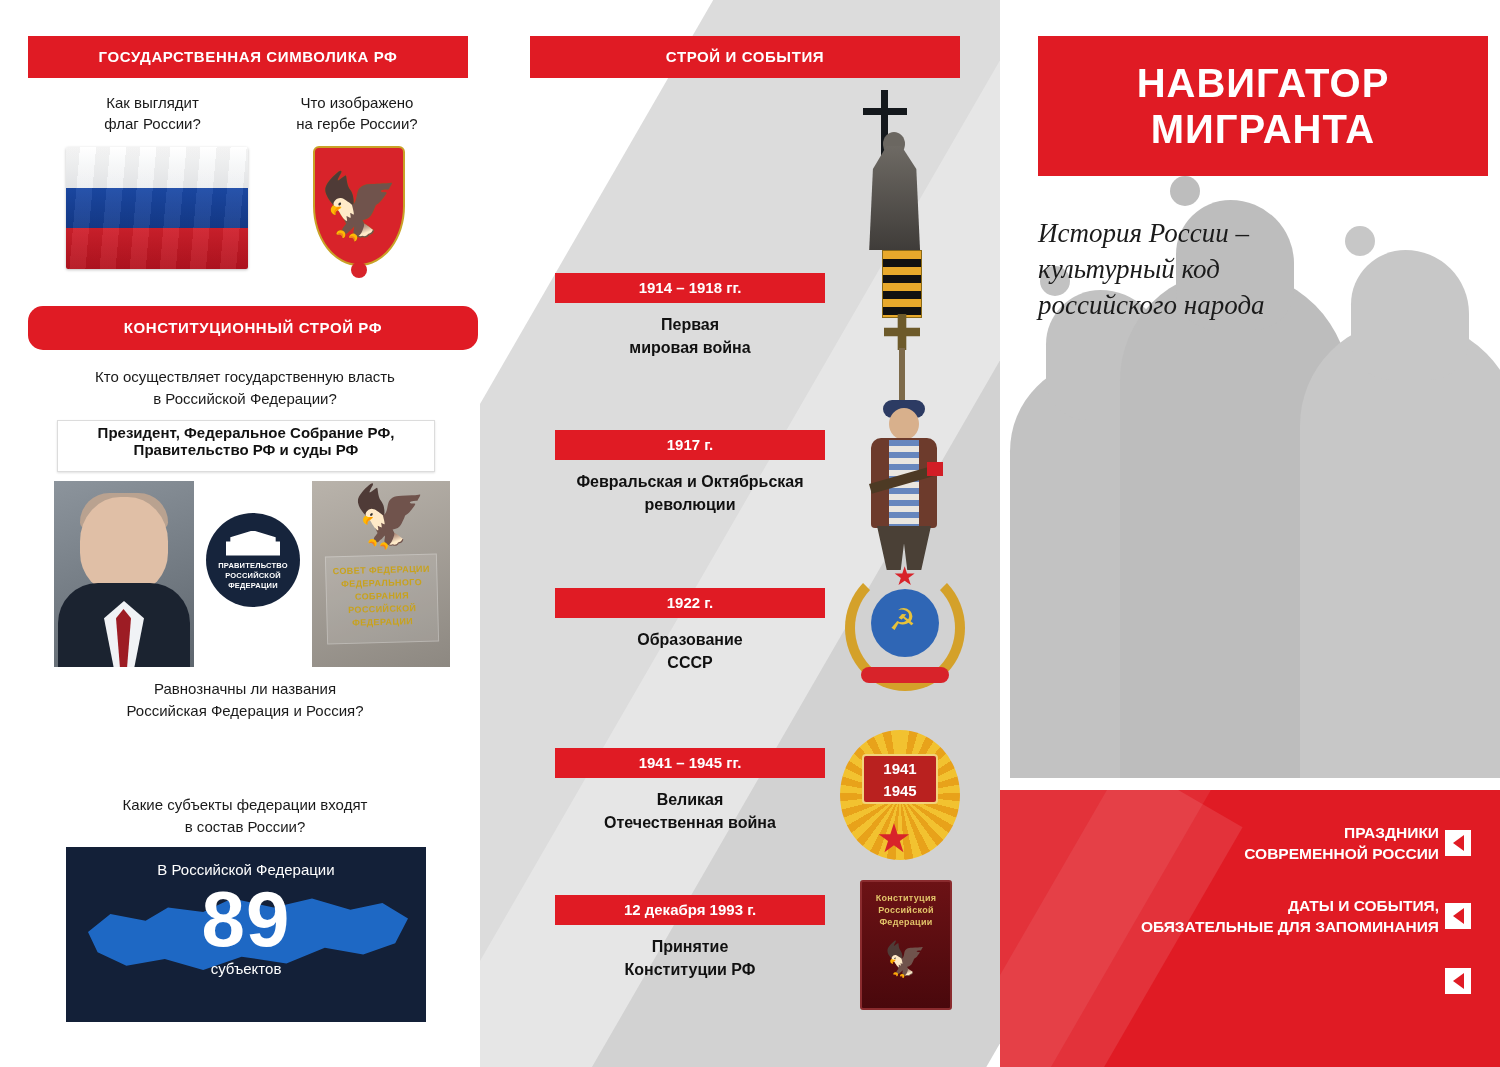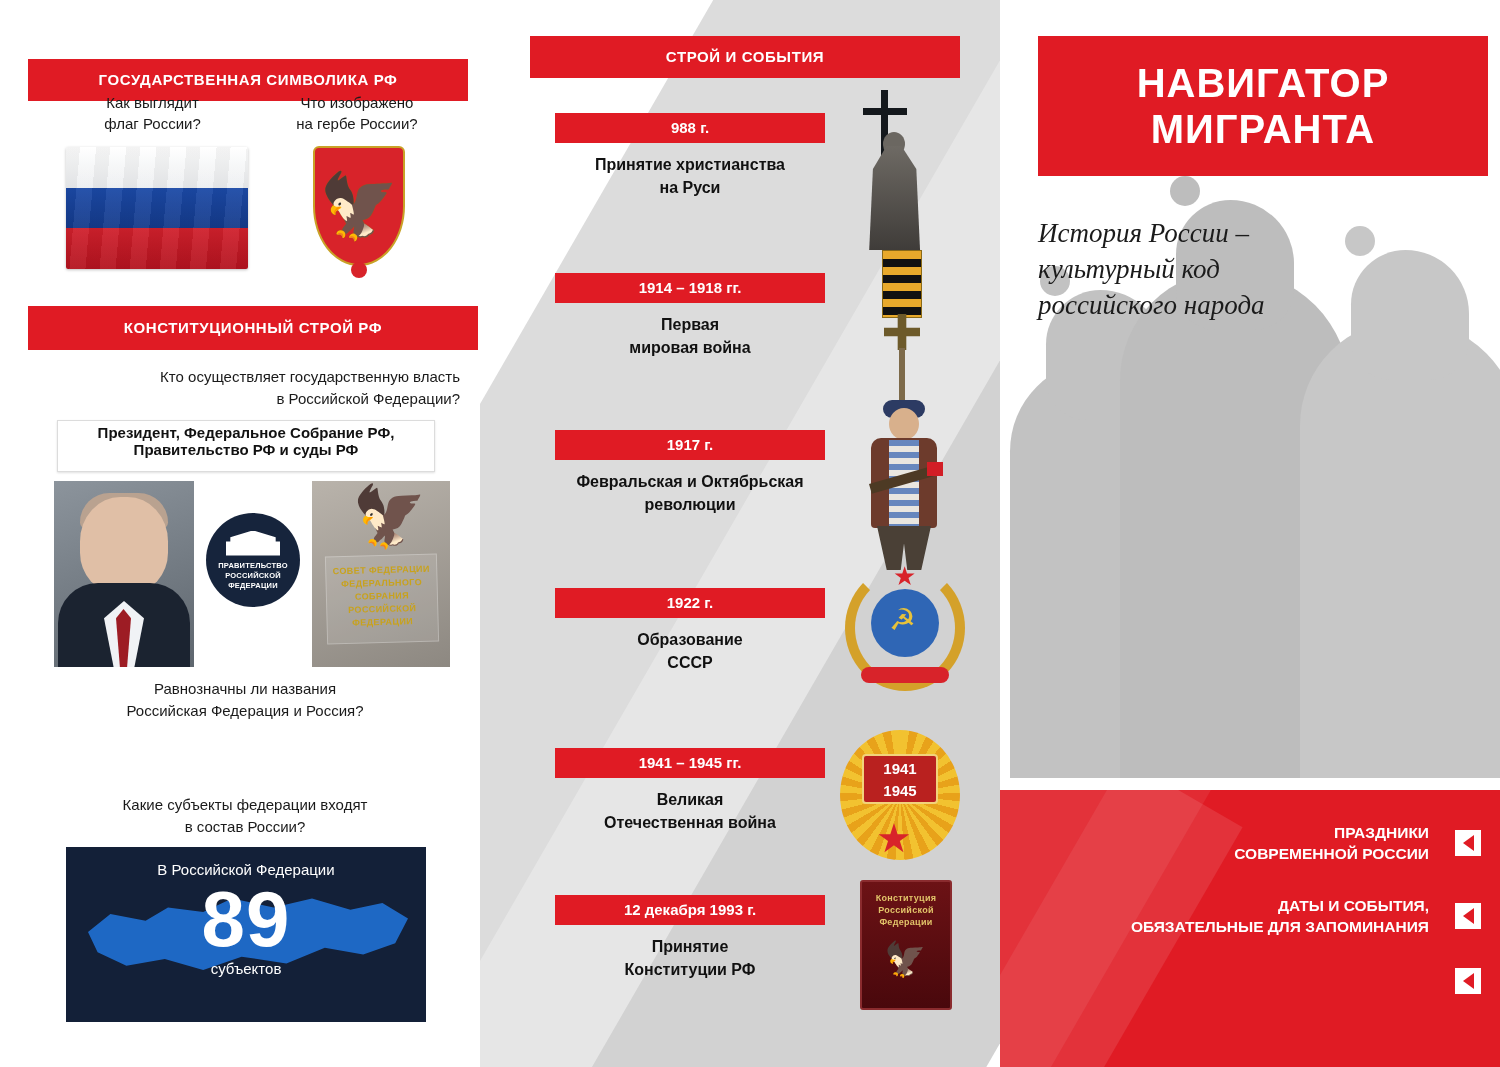--- a/index.html
+++ b/index.html
@@ -63,7 +63,7 @@
 
   .hdr-symbols {
     position: absolute; left: 28px; top: 36px; width: 440px; height: 42px;
-    font-size: 15px; line-height: 42px; margin-top: 23px;
+    font-size: 15px; line-height: 42px;
   }
   .q-flag {
     position: absolute; left: 60px; top: 92px; width: 185px;

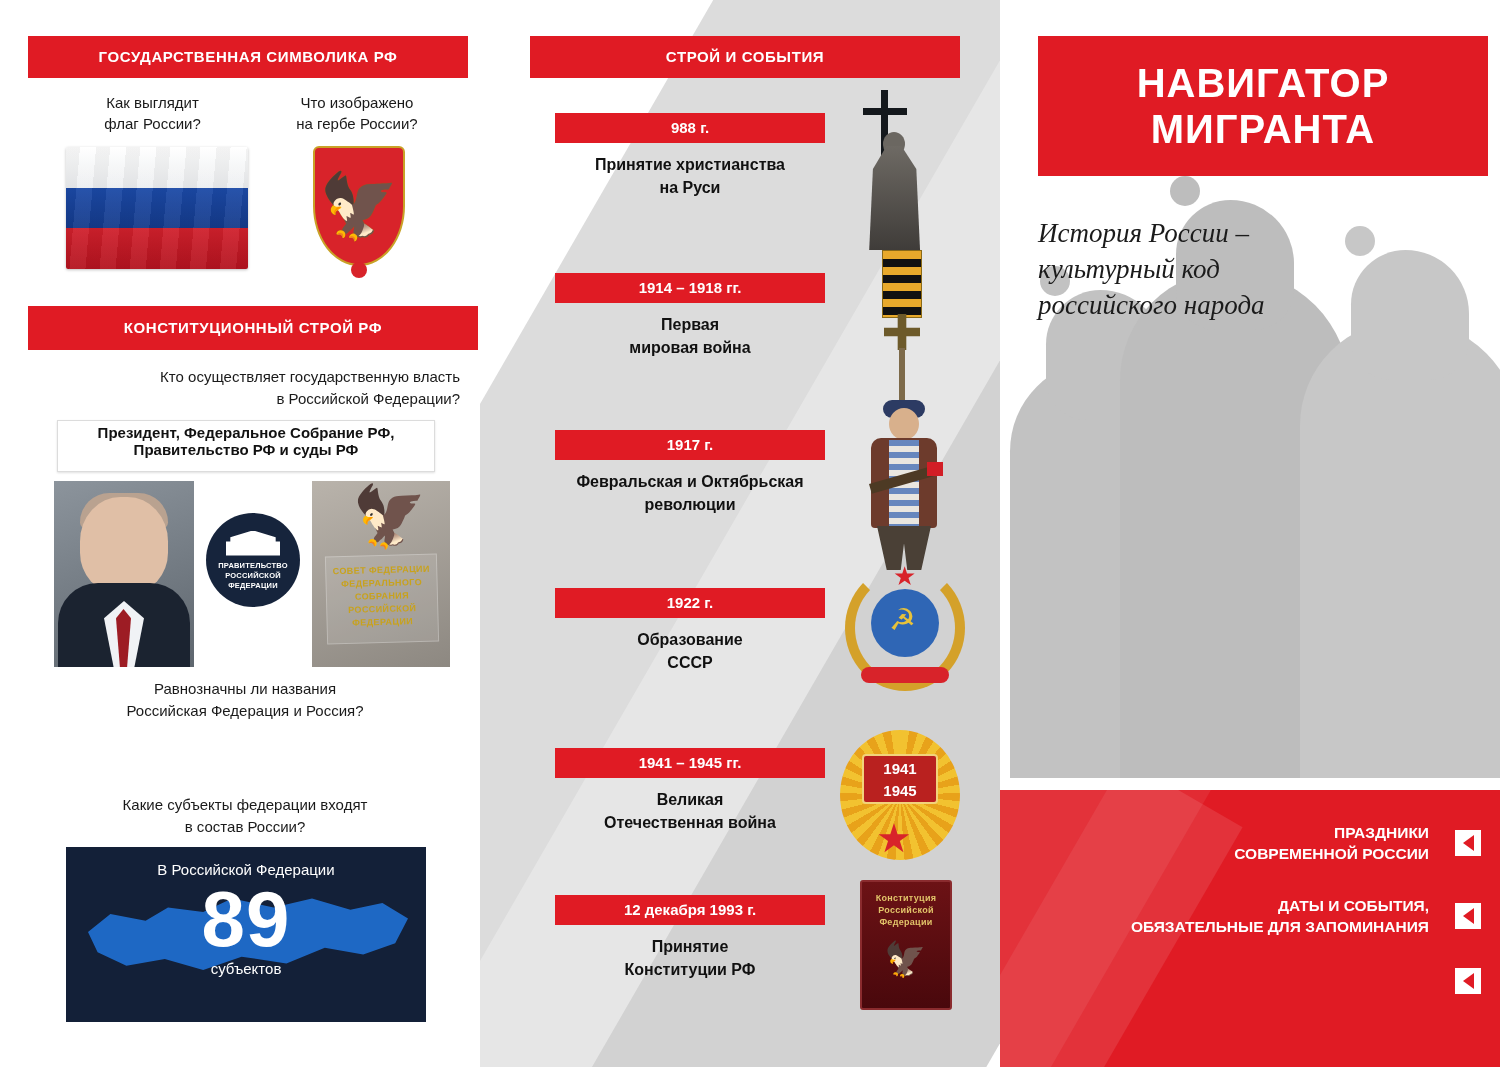--- a/index.html
+++ b/index.html
@@ -465,11 +465,6 @@
 
     <div class="red-bar hdr-dates">СТРОЙ И СОБЫТИЯ</div>
 
-    <div class="event" style="top:113px">
-      <div class="bar">988 г.</div>
-      <div class="txt" style="white-space:pre-line">Принятие христианства
-на Руси</div>
-    </div>
 
     <div class="event" style="top:273px">
       <div class="bar">1914 – 1918 гг.</div>

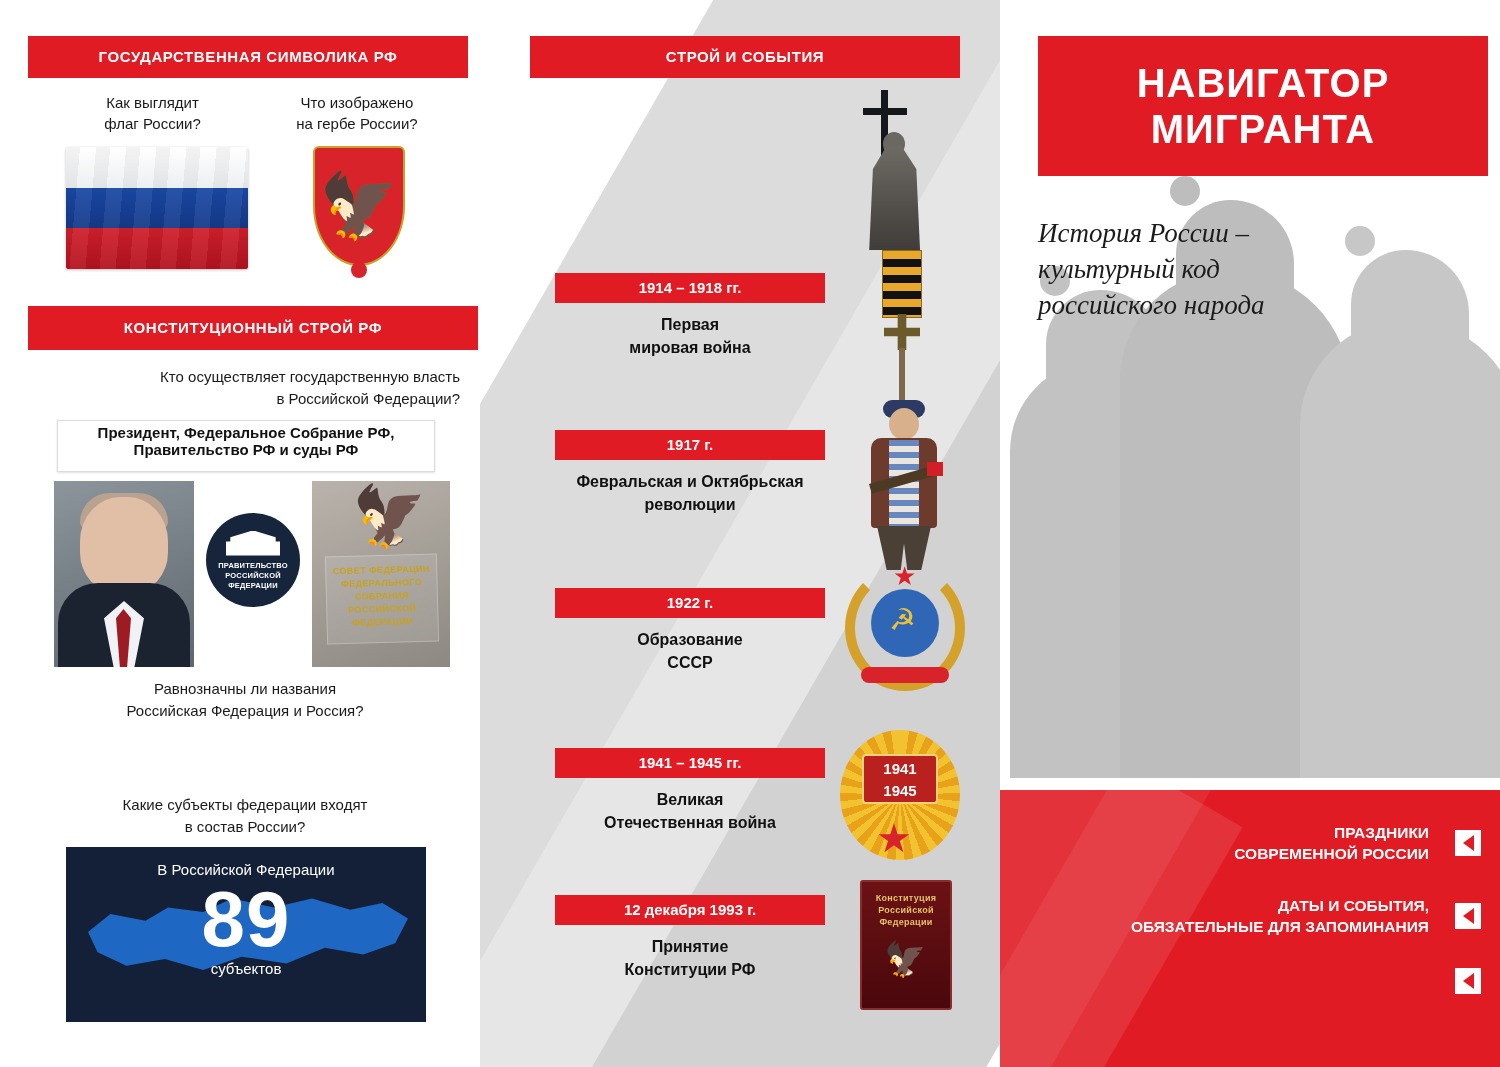--- a/index.html
+++ b/index.html
@@ -109,7 +109,7 @@
 
   .hdr-const {
     position: absolute; left: 28px; top: 306px; width: 450px; height: 44px;
-    font-size: 15px; line-height: 44px;
+    font-size: 15px; line-height: 44px; border-radius: 15px;
   }
   .q-power {
     position: absolute; left: 30px; top: 366px; width: 430px;

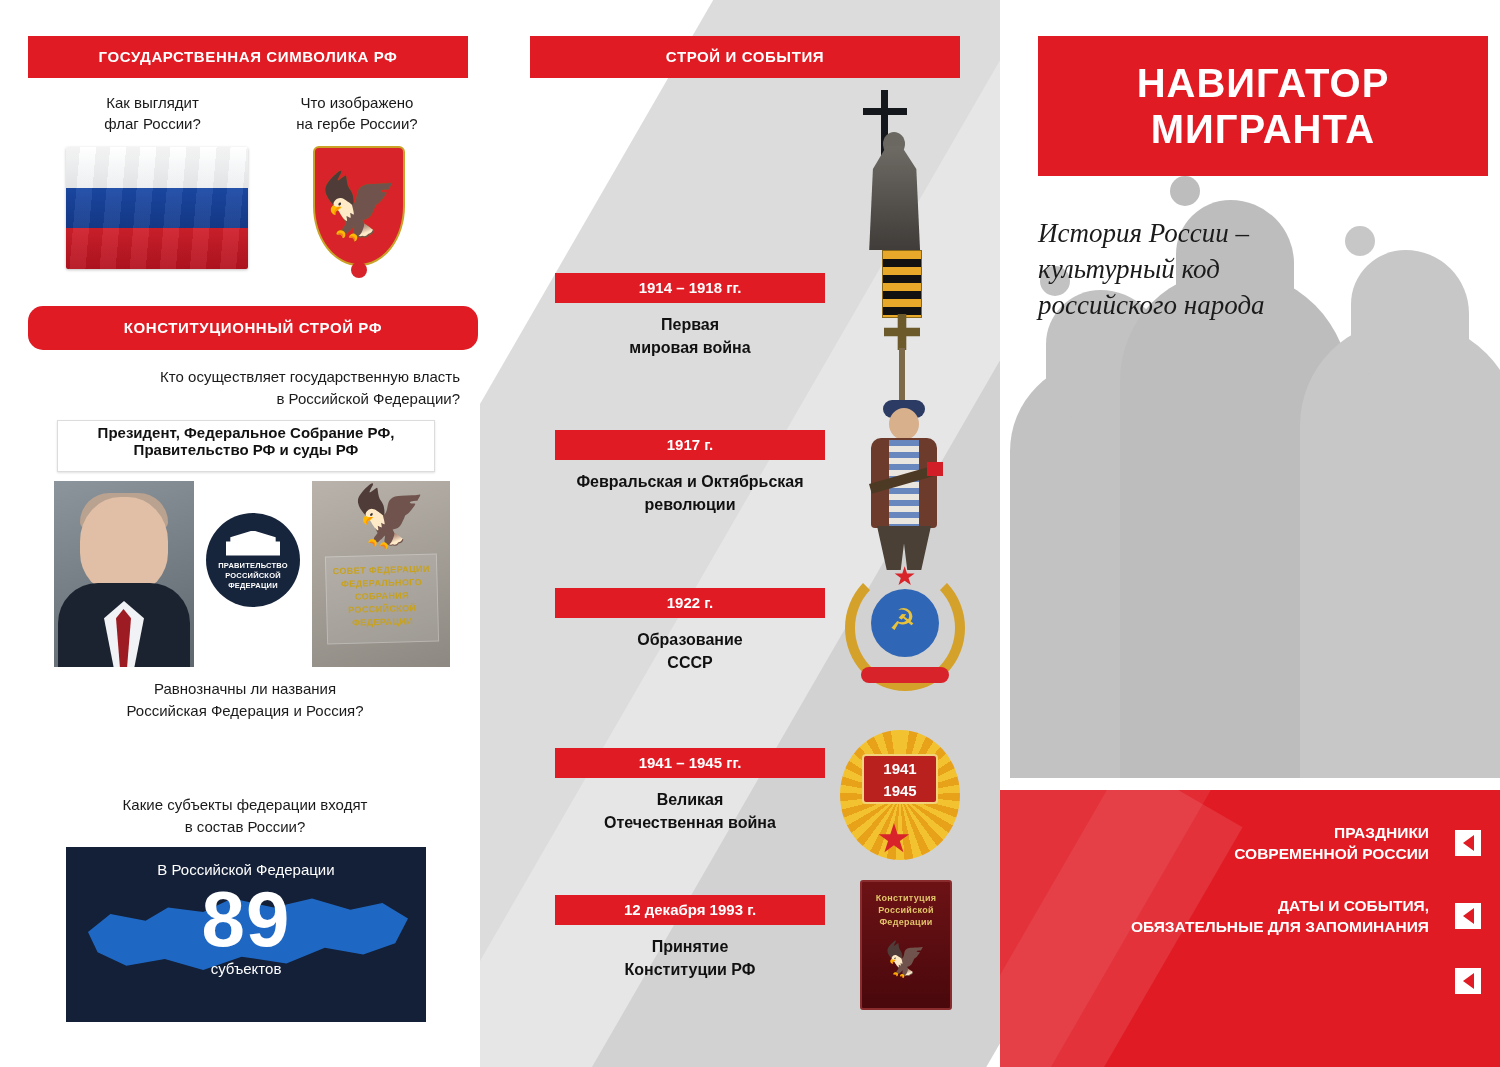--- a/index.html
+++ b/index.html
@@ -113,7 +113,7 @@
   }
   .q-power {
     position: absolute; left: 30px; top: 366px; width: 430px;
-    text-align: right; font-size: 15px; color: #1a1a1a; line-height: 22px;
+    text-align: center; font-size: 15px; color: #1a1a1a; line-height: 22px;
   }
   .answer-power {
     position: absolute; left: 57px; top: 420px; width: 378px; height: 52px;

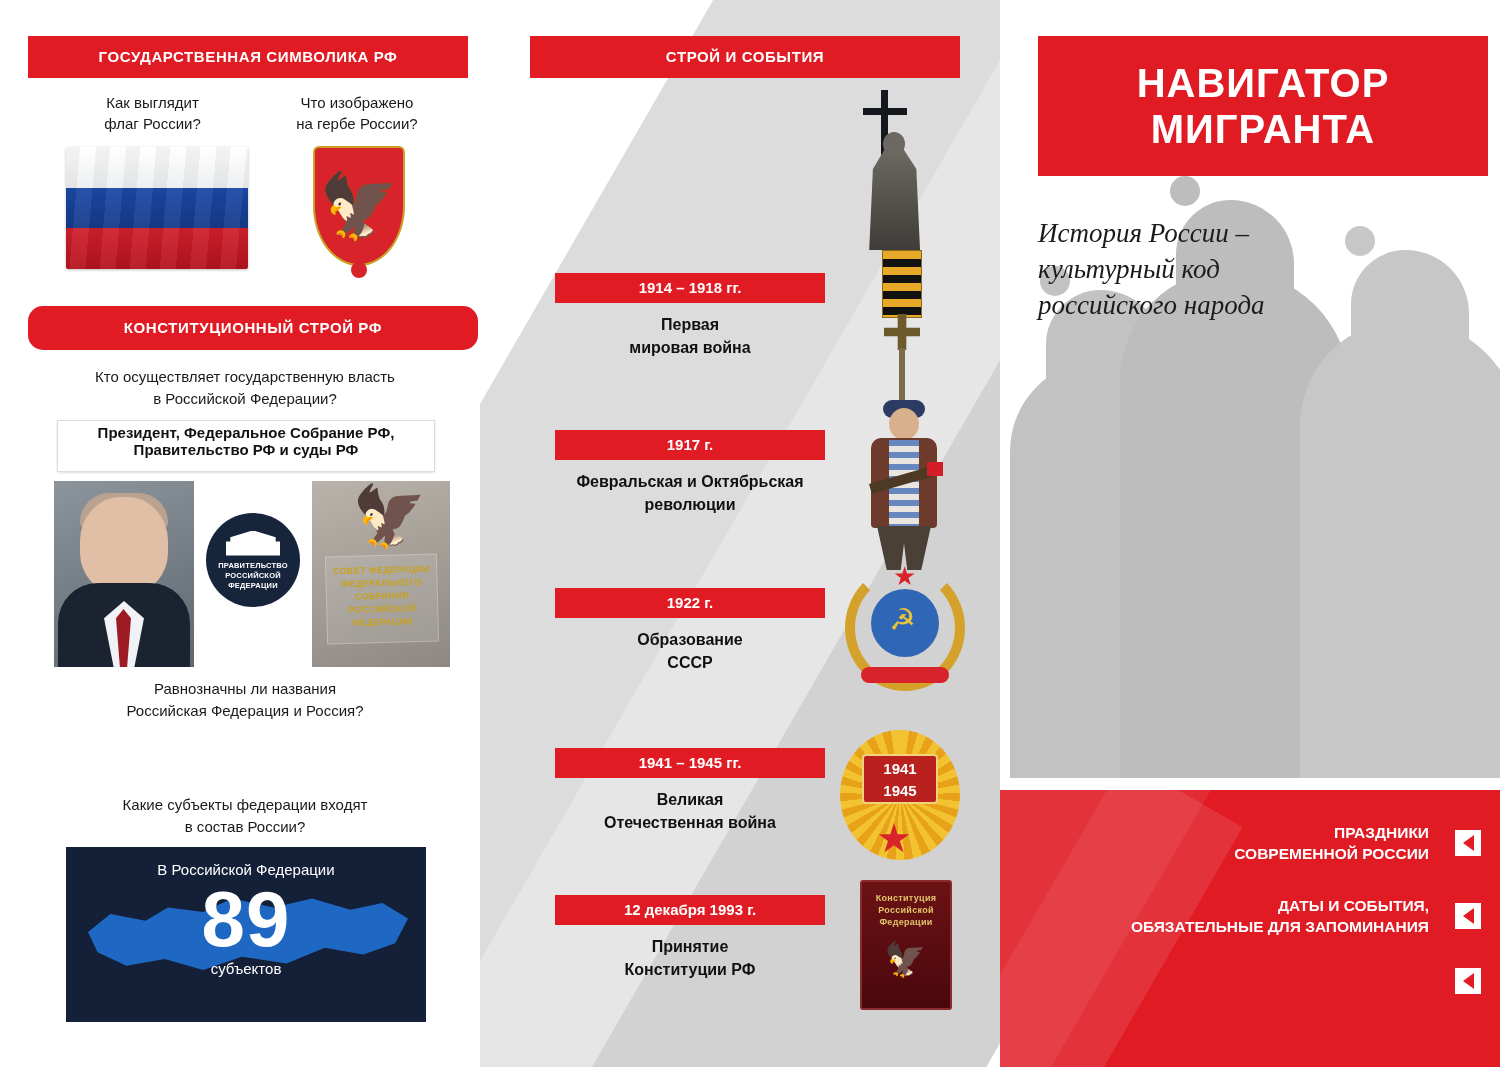--- a/index.html
+++ b/index.html
@@ -364,9 +364,9 @@
     background: rgba(255,255,255,.07); transform: rotate(30deg);
   }
   .nav-item {
-    position: absolute; right: 19px; width: 440px;
+    position: absolute; right: 29px; width: 440px;
     color: #fff; font-weight: bold; font-size: 15.5px; line-height: 21px;
-    text-align: right; display: flex; align-items: center; justify-content: flex-end; gap: 26px;
+    text-align: right; display: flex; align-items: center; justify-content: flex-end; gap: 6px;
   }
   .nav-item .lbl { white-space: pre-line; }
   .arrow-ico {

